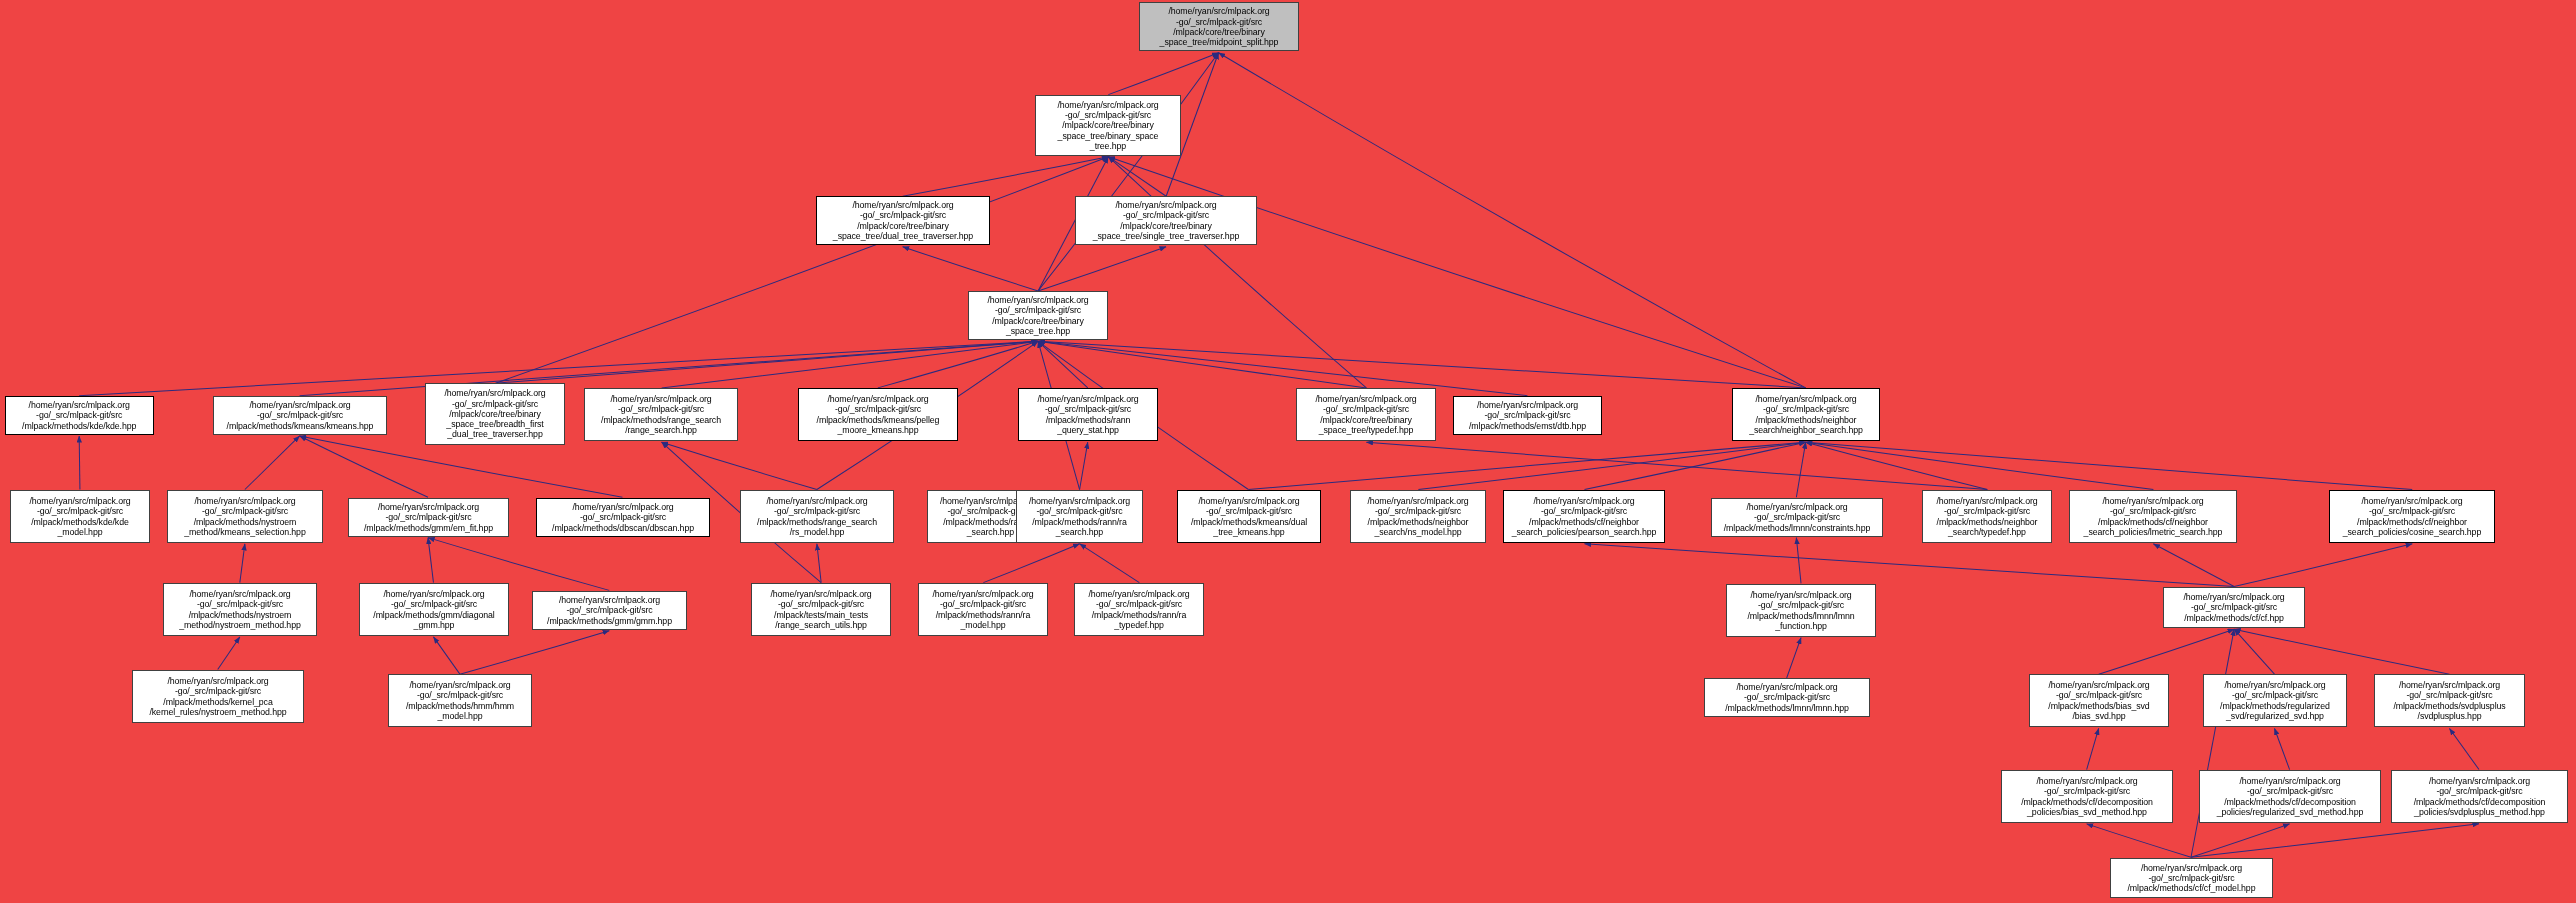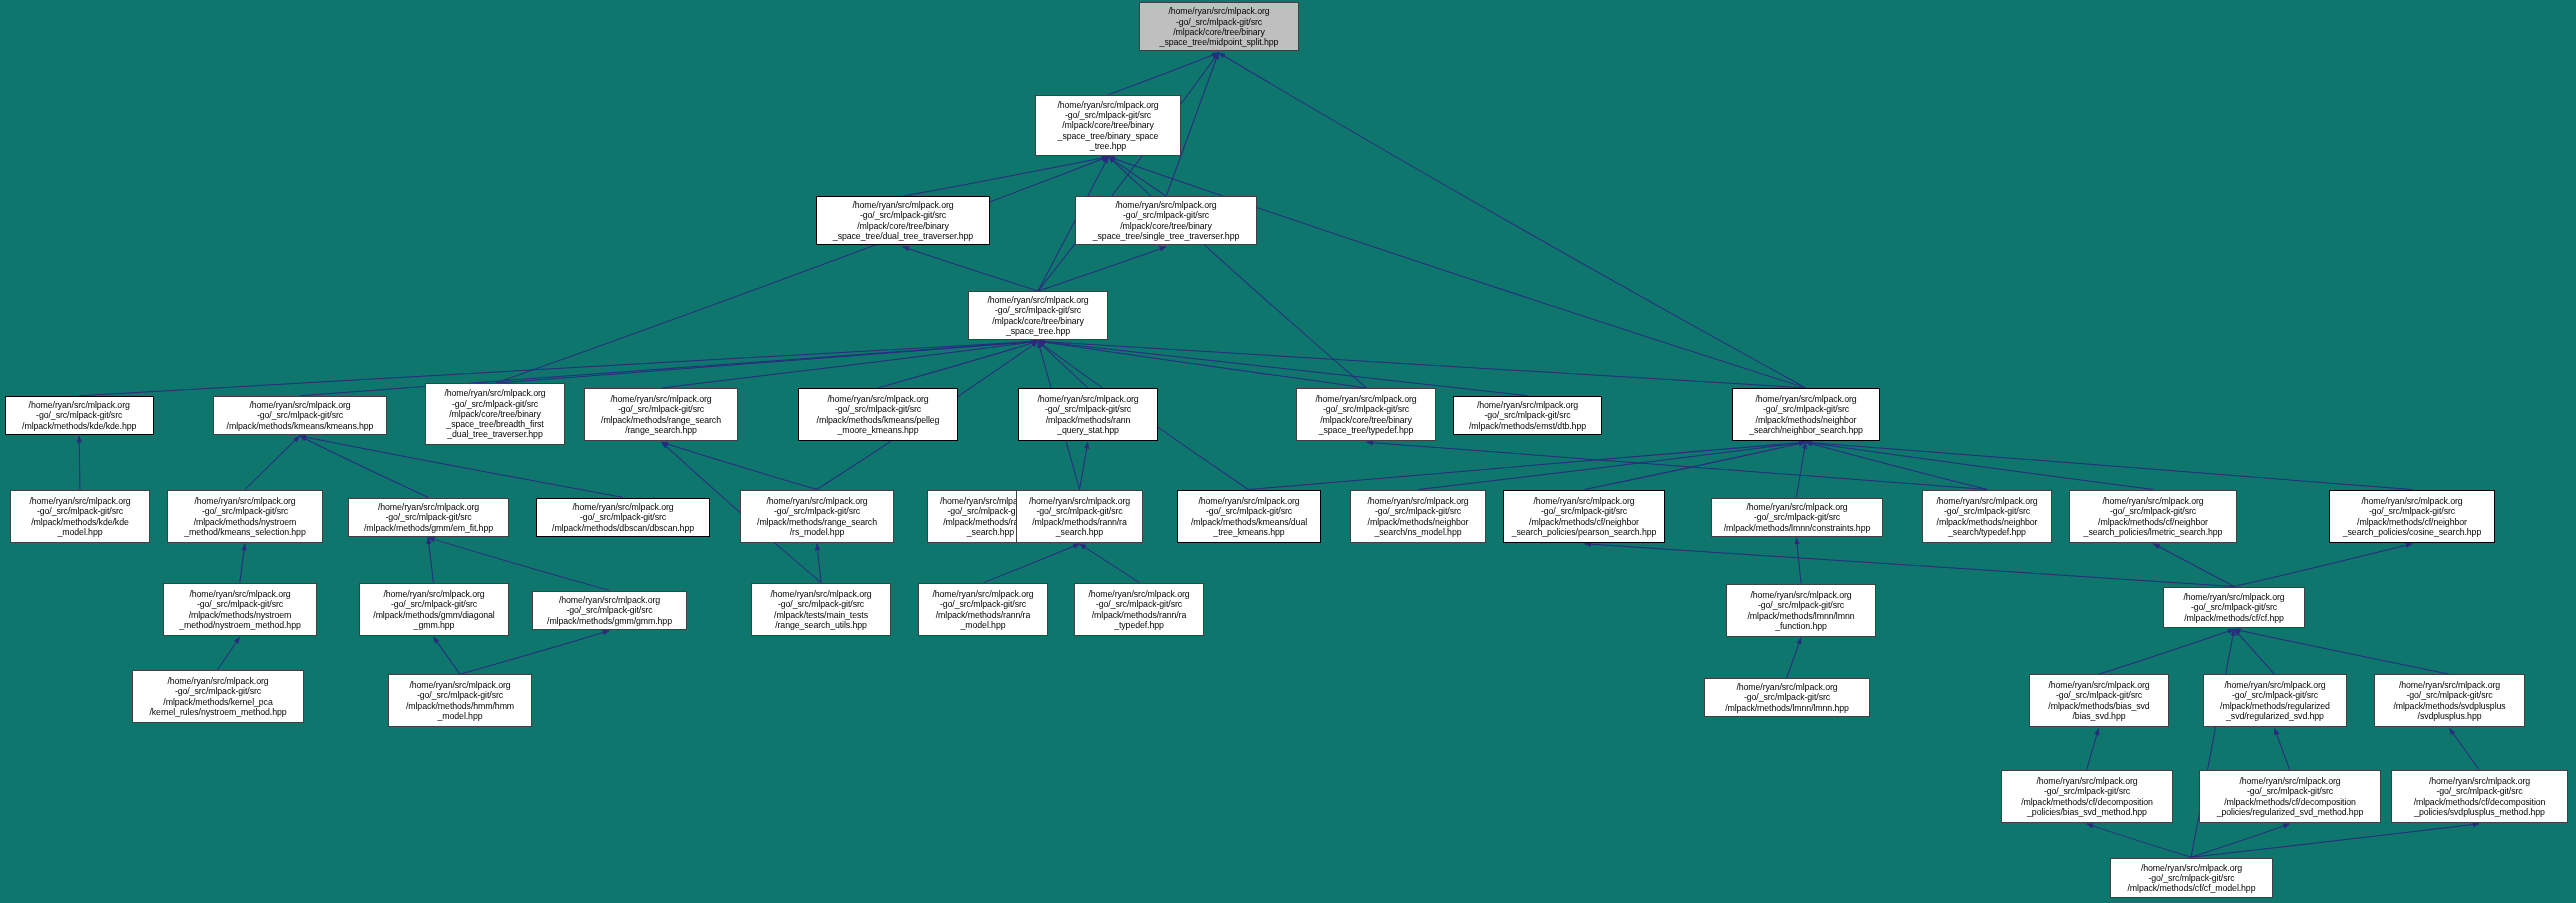--- a/index.html
+++ b/index.html
@@ -12,7 +12,7 @@
     position: relative;
     width: 2576px;
     height: 903px;
-    background: #0f766e;
+    background: #ef4444;
     font-family: "Liberation Sans", sans-serif;
     overflow: hidden;
   }

